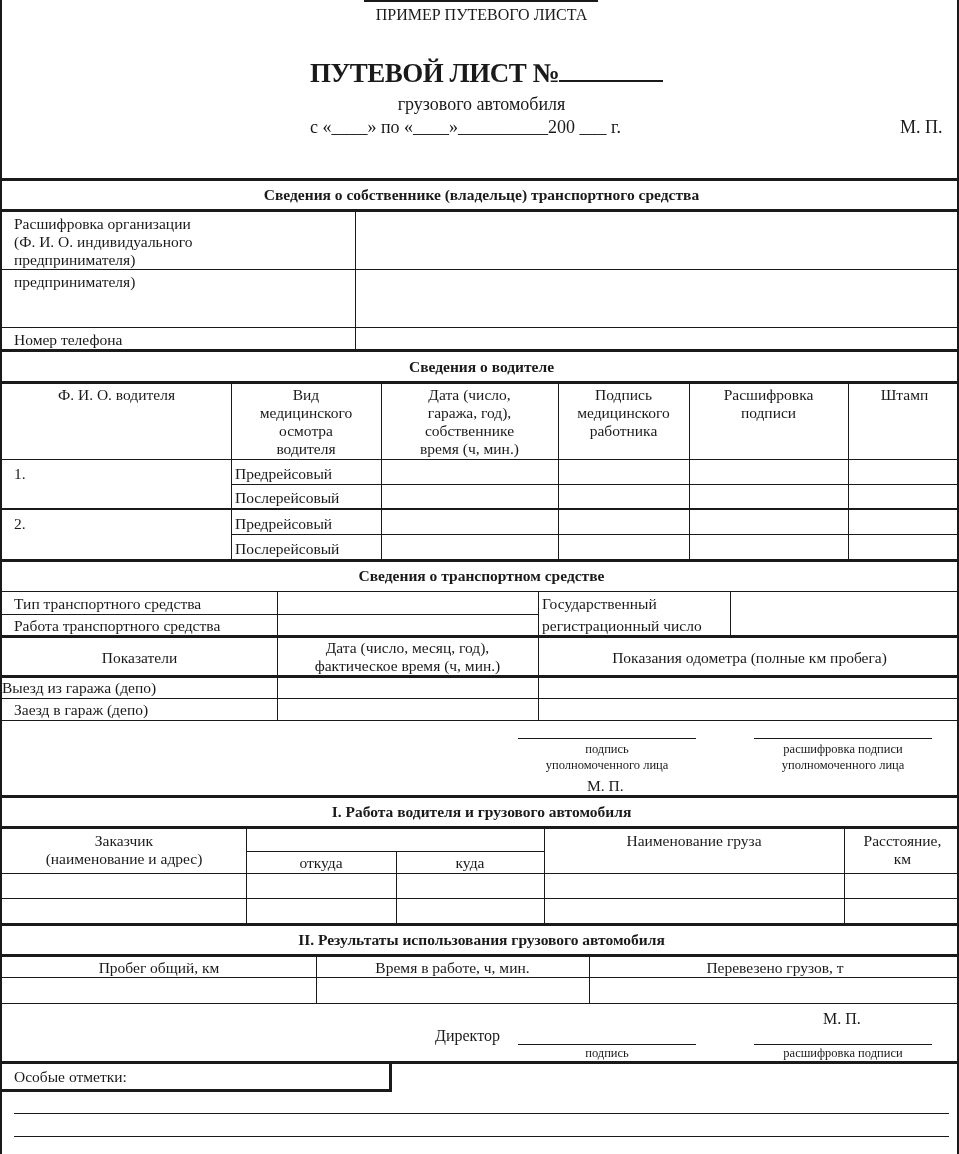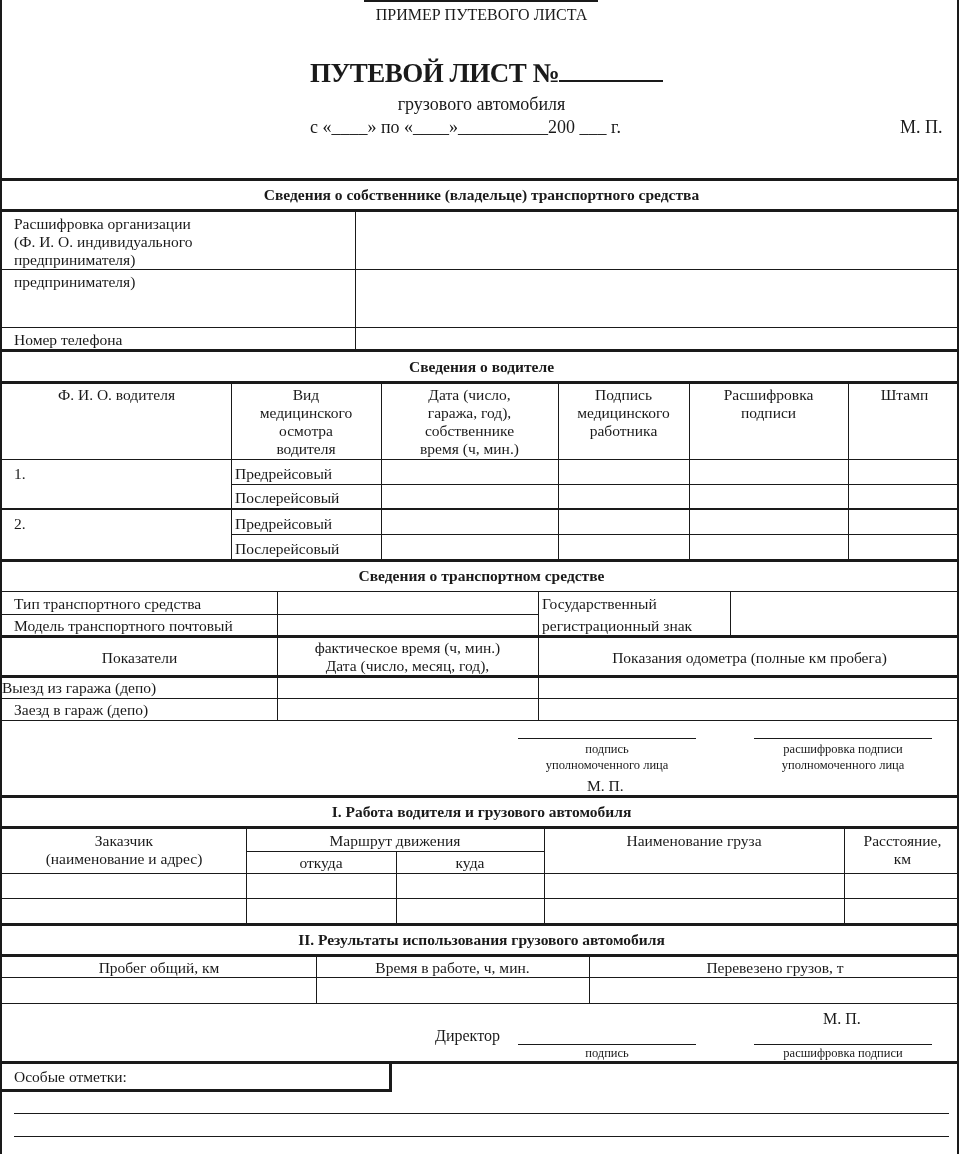--- a/index.html
+++ b/index.html
@@ -116,7 +116,7 @@
 
   <div class="cell-text" style="left:12px;top:595px">Тип транспортного средства</div>
   <div class="uline" style="left:0;top:614px;width:536px"></div>
-  <div class="cell-text" style="left:12px;top:617px">Модель транспортного почтовый</div>
+  <div class="cell-text" style="left:12px;top:617px">Работа транспортного средства</div>
   <div class="cell-text" style="left:540px;top:595px">
     <div>Государственный</div>
     <div style="margin-top:4px">регистрационный знак</div>

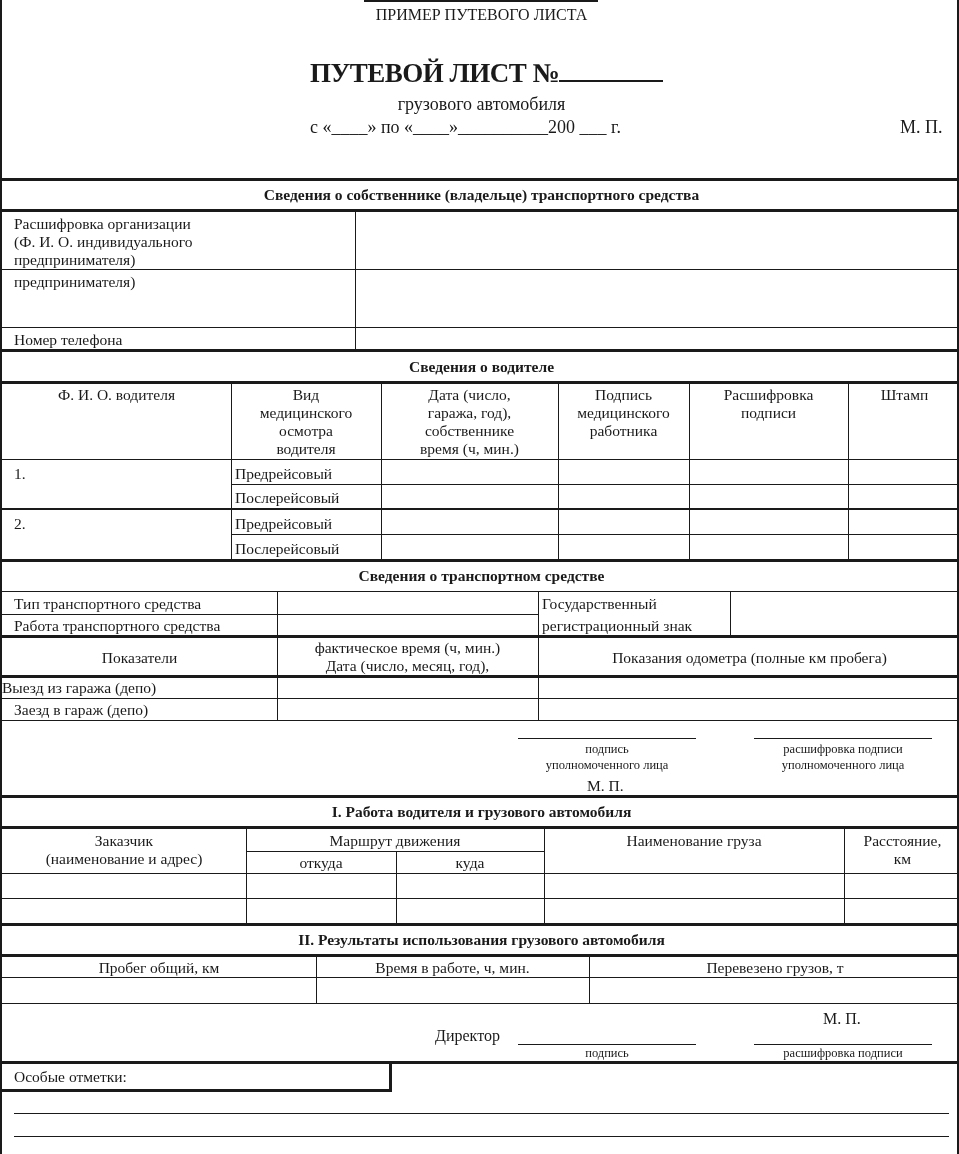--- a/index.html
+++ b/index.html
@@ -119,7 +119,7 @@
   <div class="cell-text" style="left:12px;top:617px">Работа транспортного средства</div>
   <div class="cell-text" style="left:540px;top:595px">
     <div>Государственный</div>
-    <div style="margin-top:4px">регистрационный знак</div>
+    <div style="margin-top:4px">регистрационный число</div>
   </div>
 
   <div class="hline thick" style="top:635px"></div>

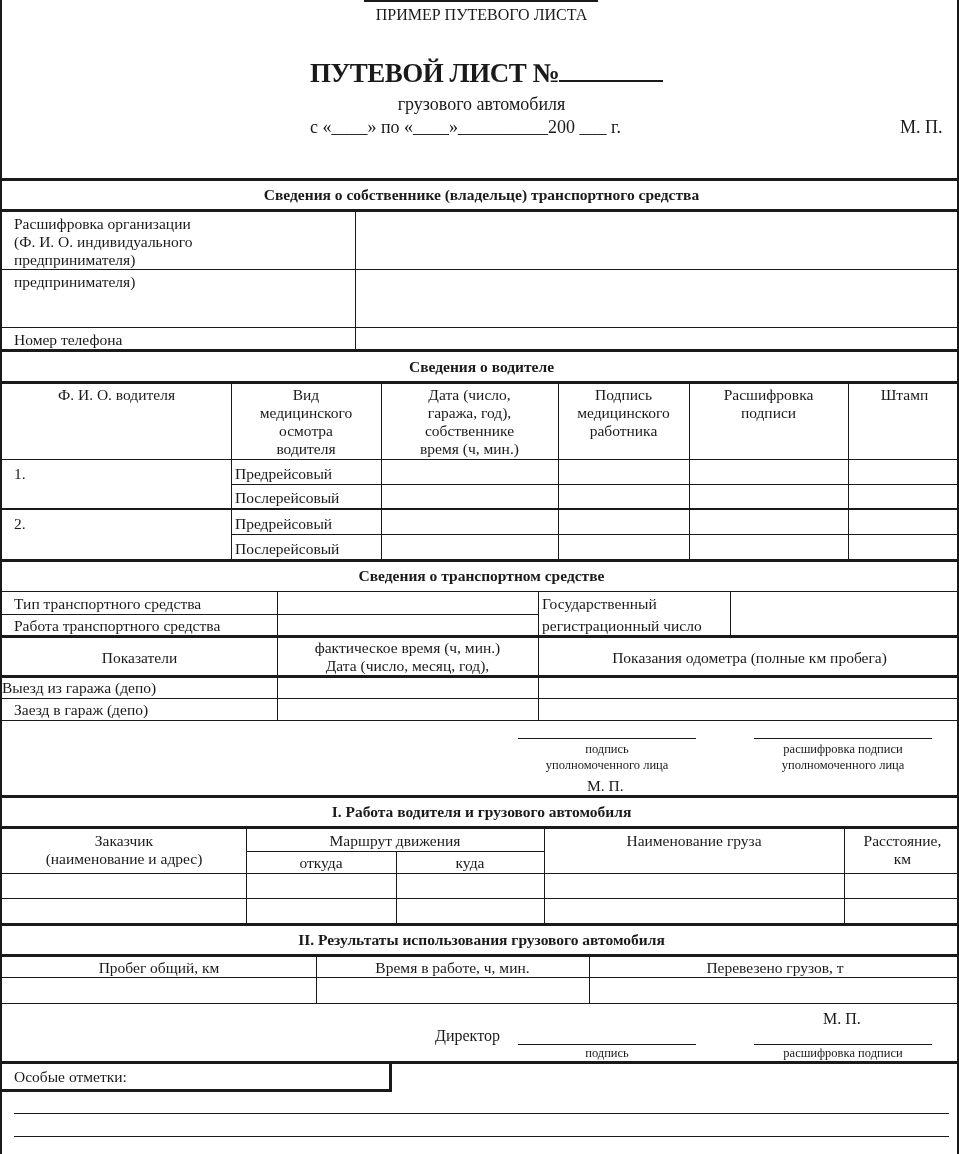--- a/index.html
+++ b/index.html
@@ -125,8 +125,8 @@
   <div class="hline thick" style="top:635px"></div>
   <div class="cell-text center" style="left:0;width:275px;top:649px">Показатели</div>
   <div class="cell-text center" style="left:275px;width:261px;top:639px">
+    <div>Дата (число, месяц, год),</div>
     <div>фактическое время (ч, мин.)</div>
-    <div>Дата (число, месяц, год),</div>
   </div>
   <div class="cell-text center" style="left:536px;width:423px;top:649px">Показания одометра (полные км пробега)</div>
   <div class="hline thick" style="top:675px"></div>

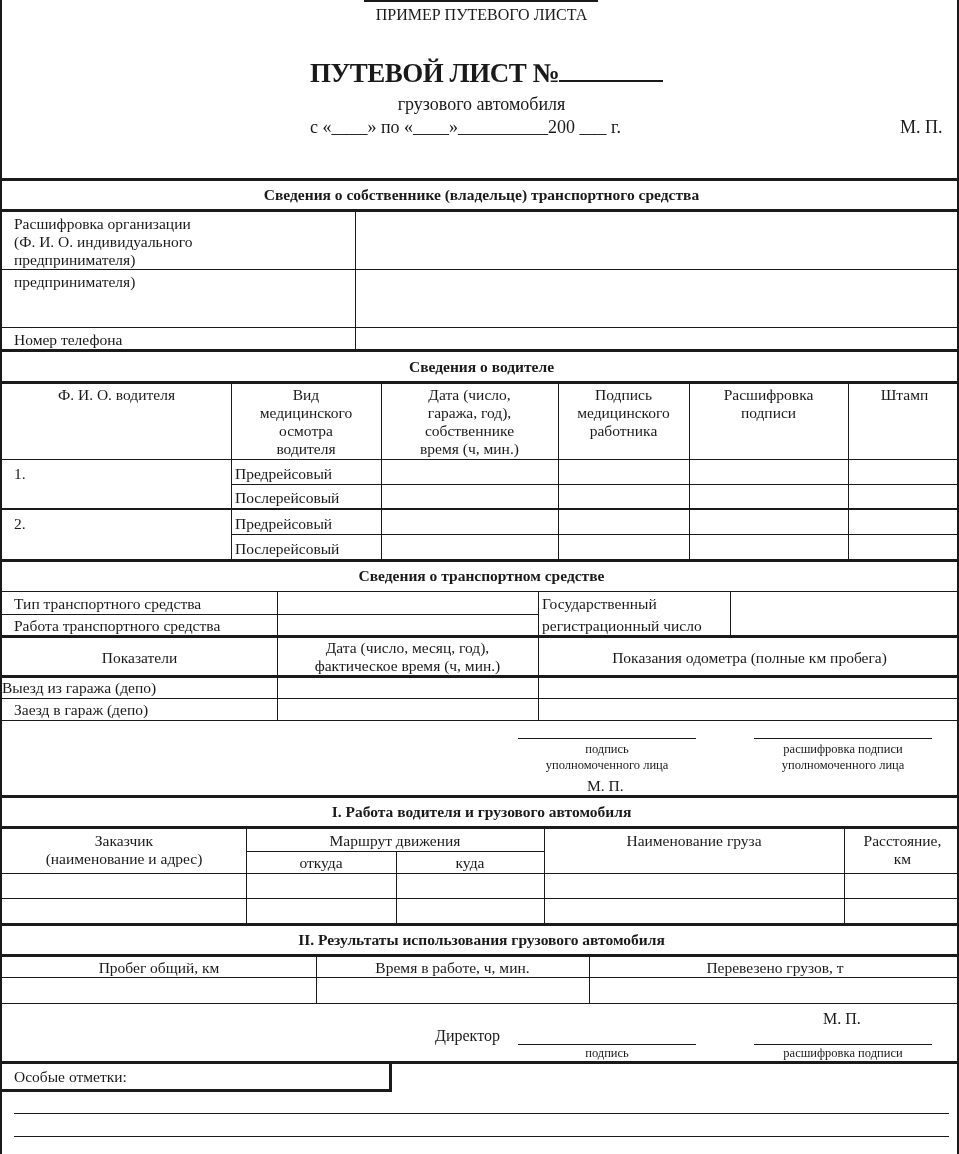--- a/index.html
+++ b/index.html
@@ -162,7 +162,6 @@
     <div>Заказчик</div>
     <div>(наименование и адрес)</div>
   </div>
-  <div class="cell-text center" style="left:244px;width:298px;top:832px">Маршрут движения</div>
   <div class="cell-text center" style="left:244px;width:150px;top:854px">откуда</div>
   <div class="cell-text center" style="left:394px;width:148px;top:854px">куда</div>
   <div class="cell-text center" style="left:542px;width:300px;top:832px">Наименование груза</div>

